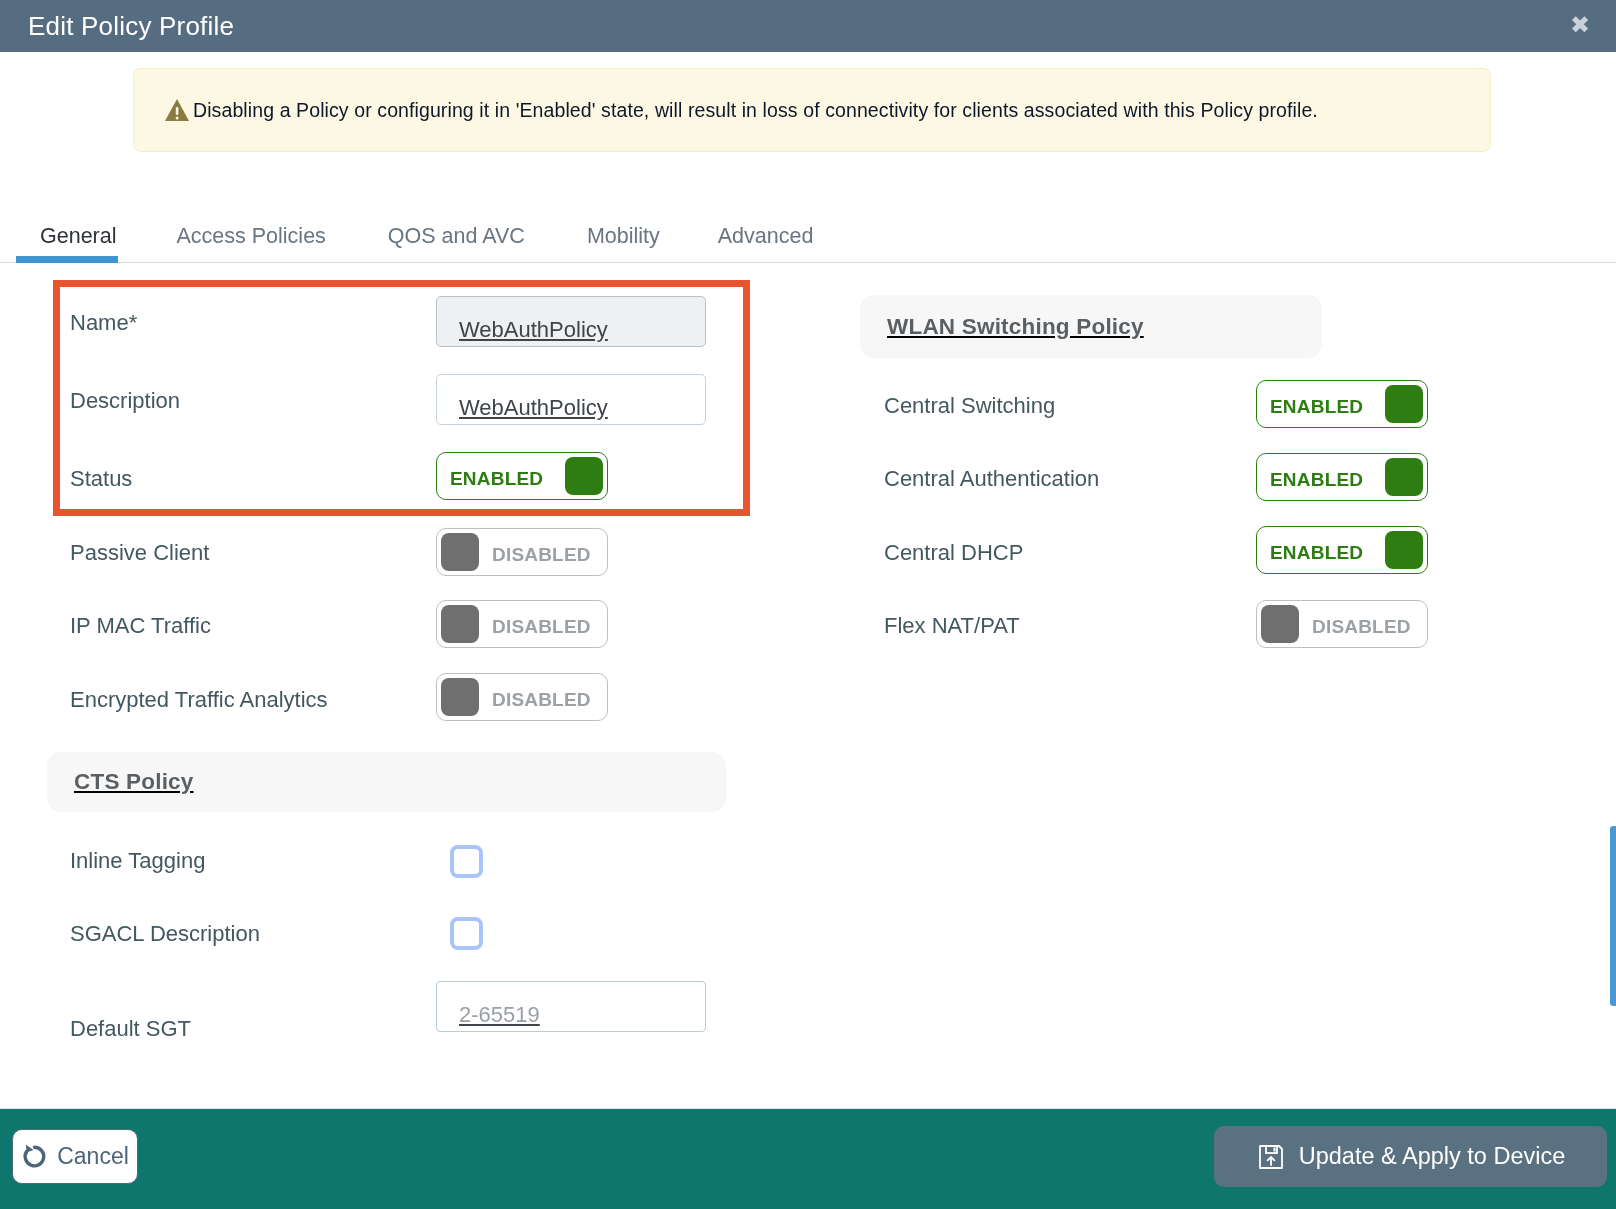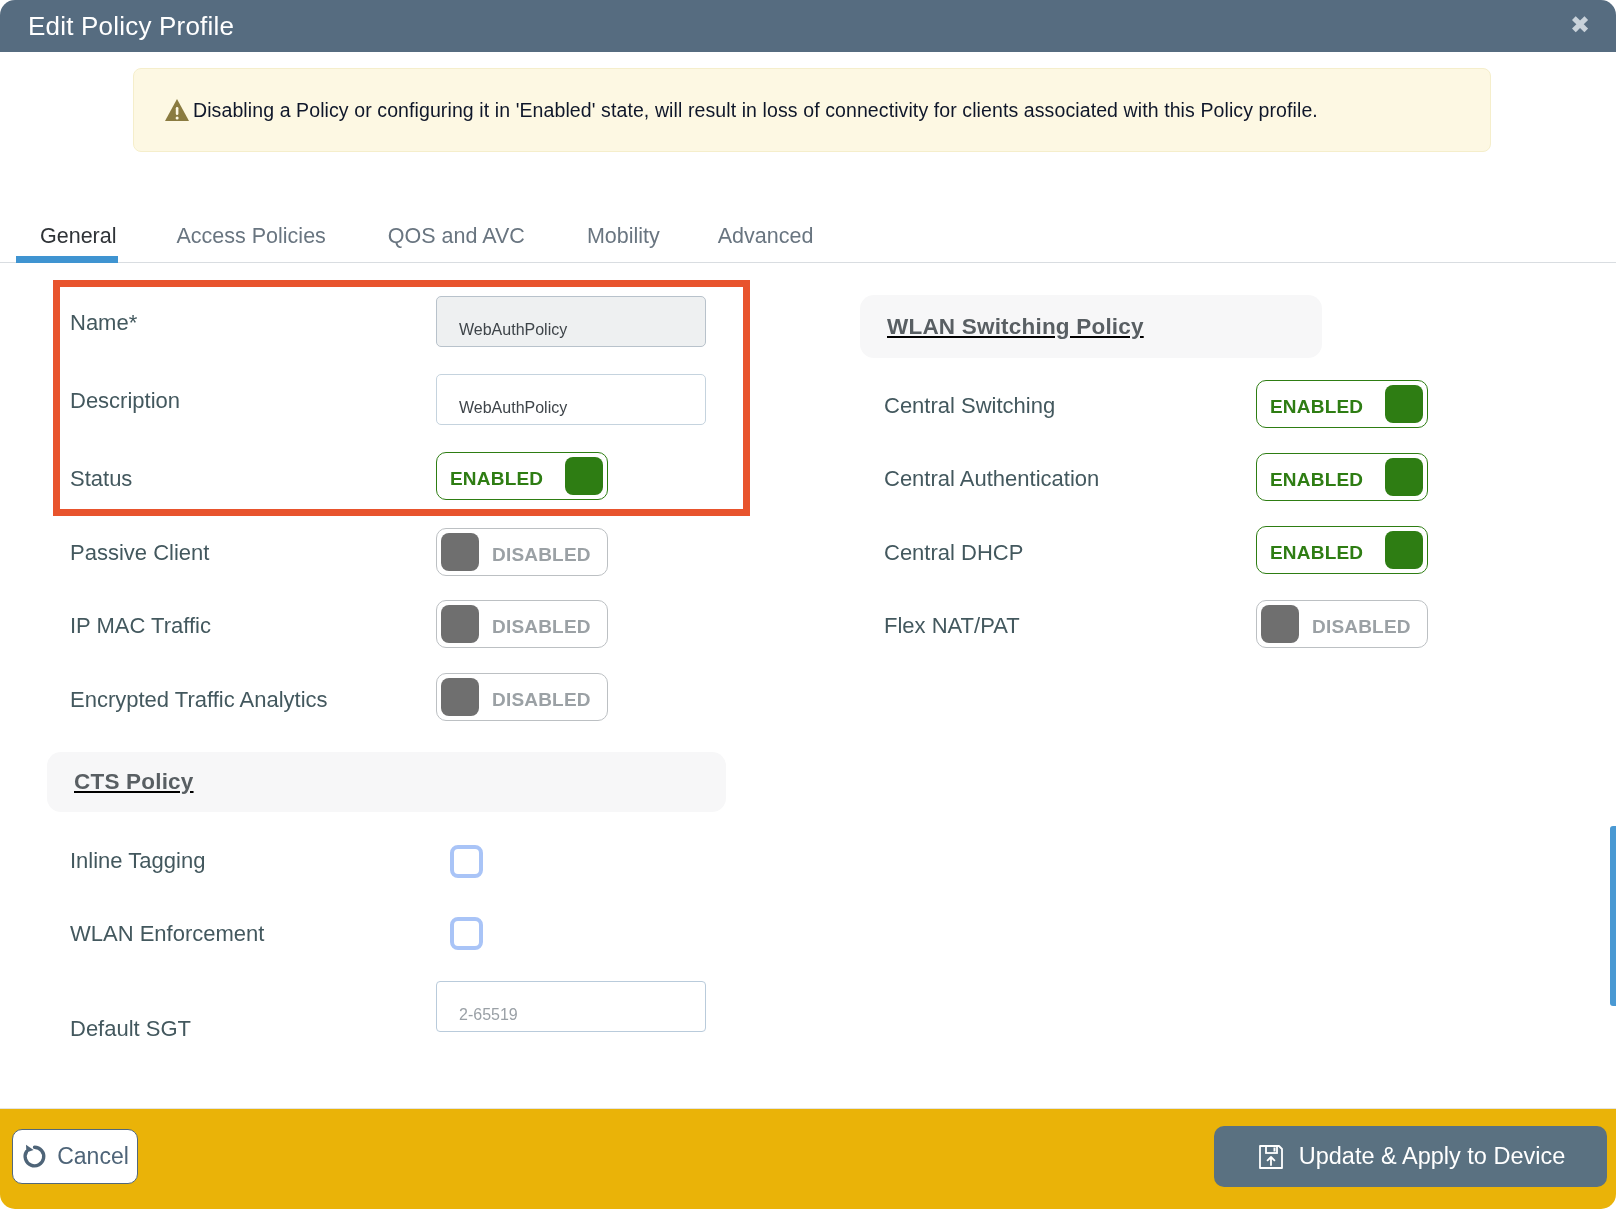--- a/index.html
+++ b/index.html
@@ -7,7 +7,7 @@
   body { font-family:"Liberation Sans","DejaVu Sans",sans-serif; }
   #app {
     position:relative; width:1616px; height:1209px;
-    background:#ffffff; overflow:hidden;border-radius:15px;
+    background:#ffffff; overflow:hidden;
   }
 
   

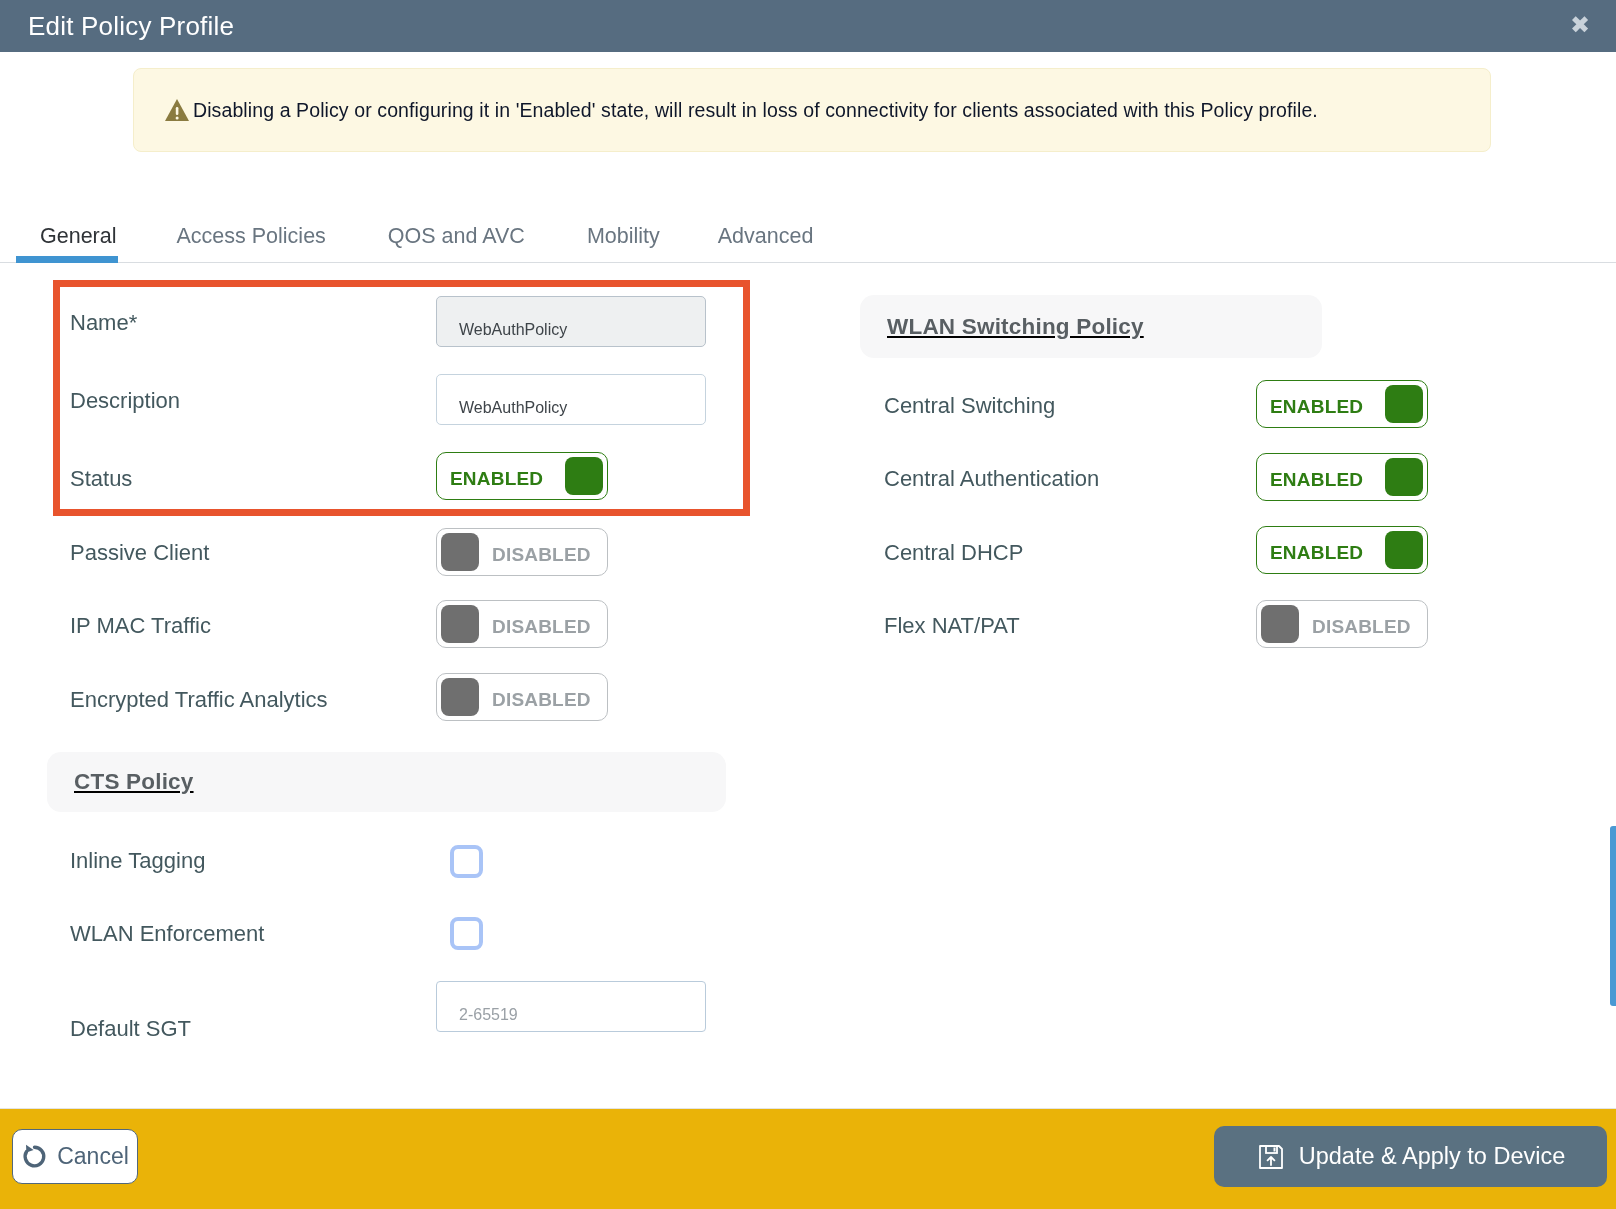--- a/index.html
+++ b/index.html
@@ -66,9 +66,10 @@
     position:absolute; font-size:22px; color:#43585e; white-space:nowrap;
   }
   .text-input {
-    position:absolute; width:270px; height:51px; font-size:16px;
+    position:absolute; width:270px; height:51px; font-size:22px;
     color:#3e4449; padding:16px 0 0 22px; border-radius:5px; outline:none;
     font-family:"Liberation Sans","DejaVu Sans",sans-serif;
+    text-decoration:underline;
   }
   .input-readonly { background:#eef0f1; border:1px solid #b8c2cb; }
   .input-editable { background:#ffffff; border:1px solid #c5d3de; }

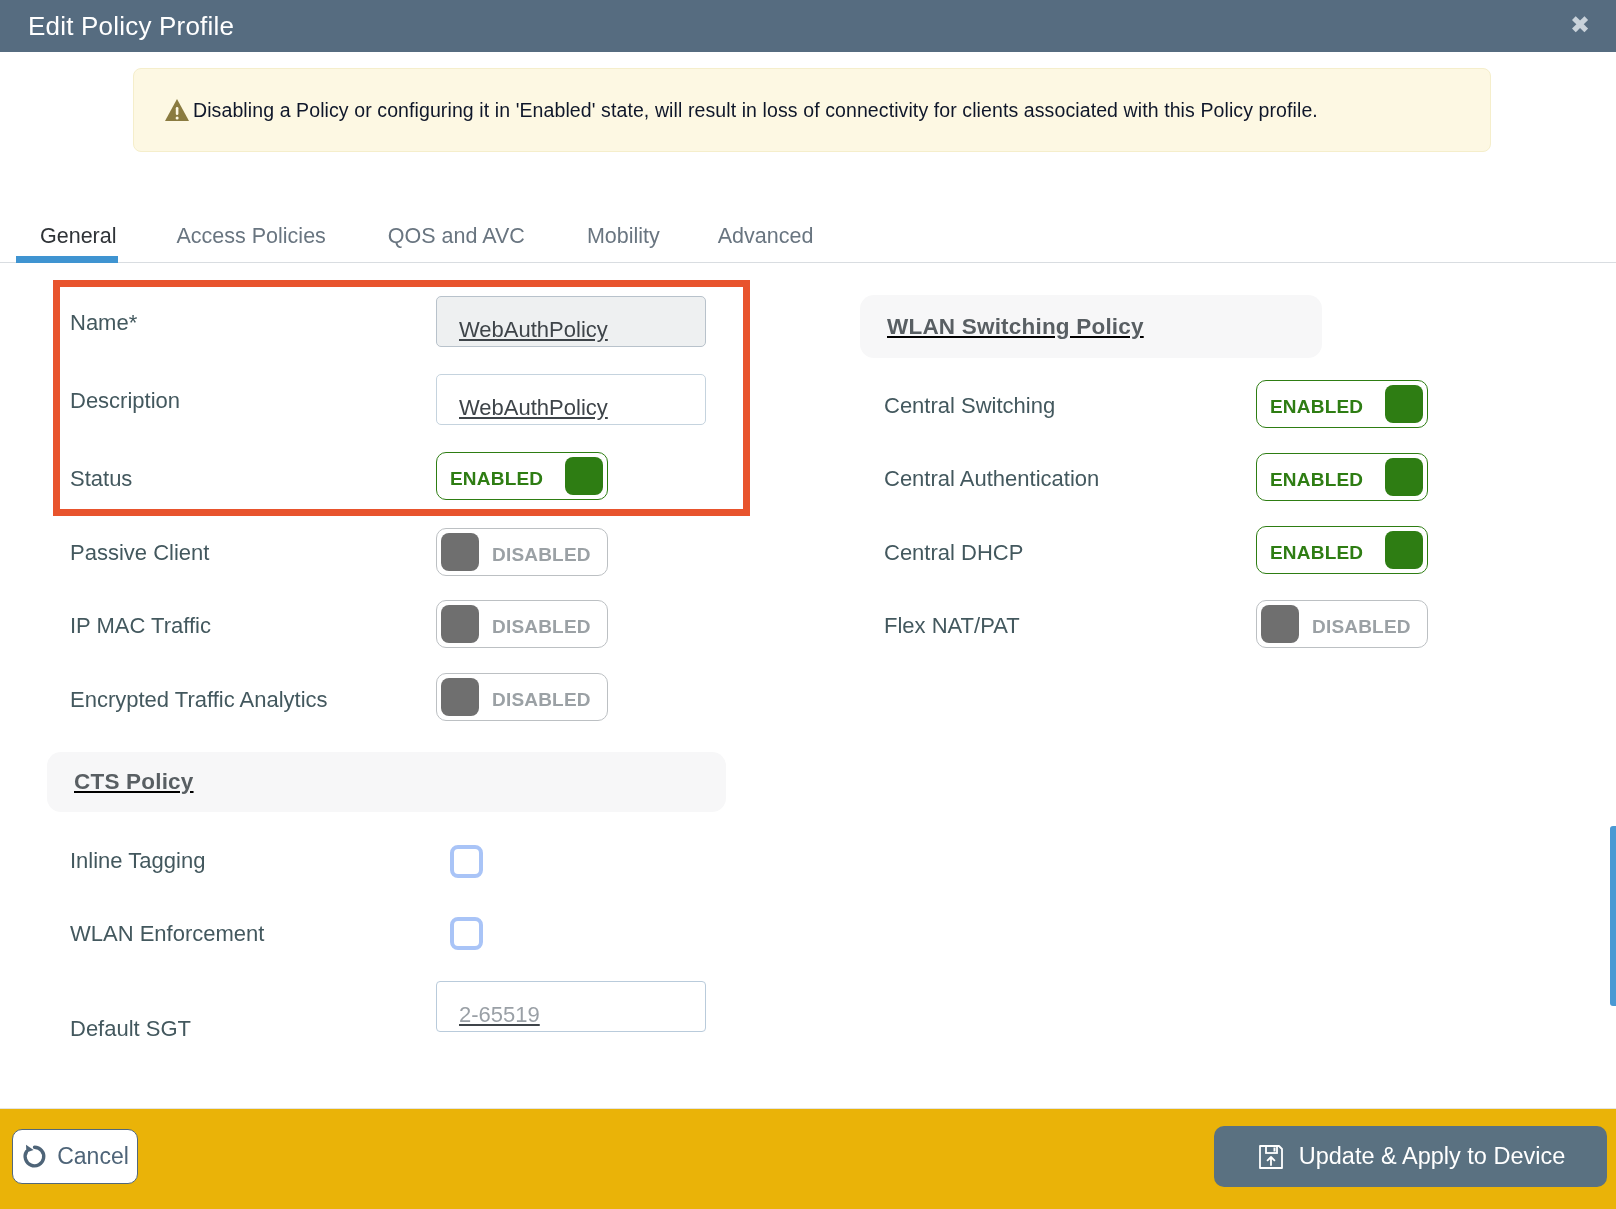--- a/index.html
+++ b/index.html
@@ -198,7 +198,7 @@
   <div class="field-label" style="left:70px; top:848px;">Inline Tagging</div>
   <span class="checkbox" style="left:450px; top:845px;"></span>
 
-  <div class="field-label" style="left:70px; top:921px;">WLAN Enforcement</div>
+  <div class="field-label" style="left:70px; top:921px;">SGACL Description</div>
   <span class="checkbox" style="left:450px; top:917px;"></span>
 
   <div class="field-label" style="left:70px; top:1016px;">Default SGT</div>

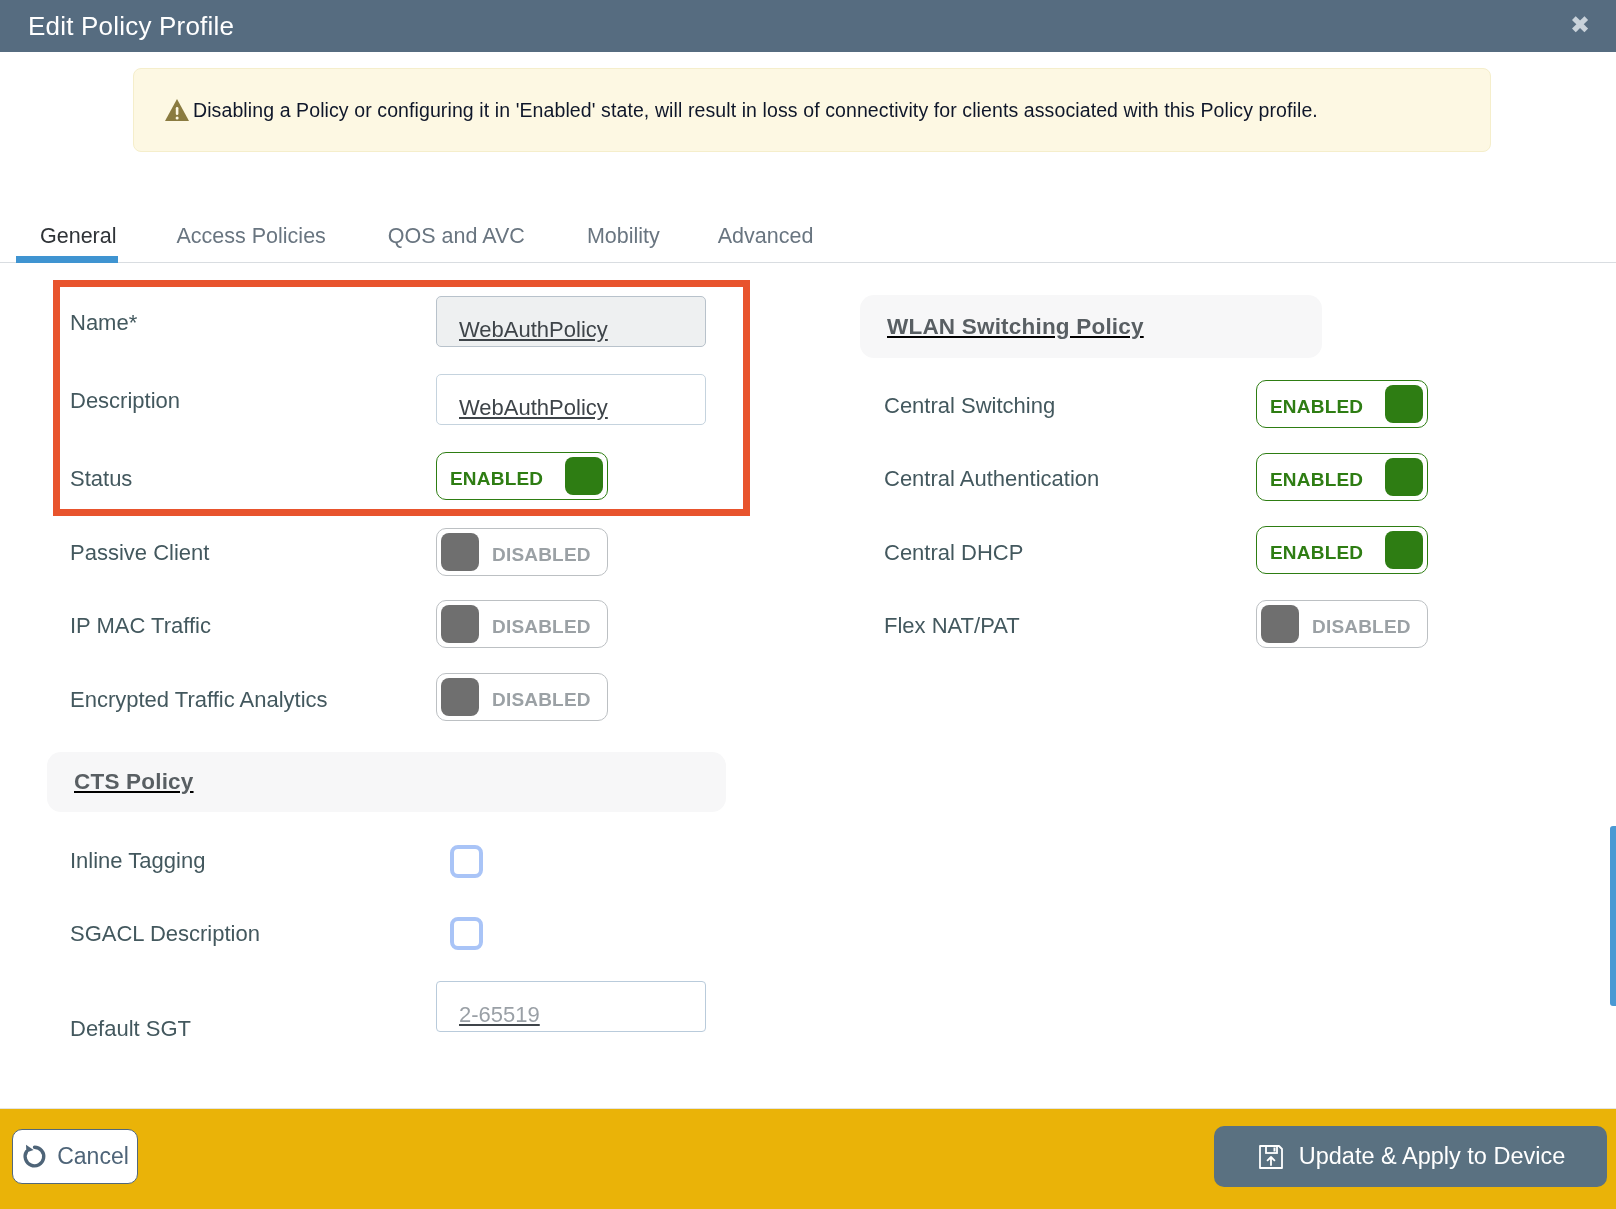--- a/index.html
+++ b/index.html
@@ -115,7 +115,7 @@
   
   .modal-footer {
     position:absolute; left:0; top:1108px; width:1616px; height:101px;
-    background:#eab308; border-top:1px solid #e3e4e4;
+    background:#0f766e; border-top:1px solid #e3e4e4;
   }
   .cancel-btn {
     position:absolute; left:12px; top:20px; width:126px; height:55px;

